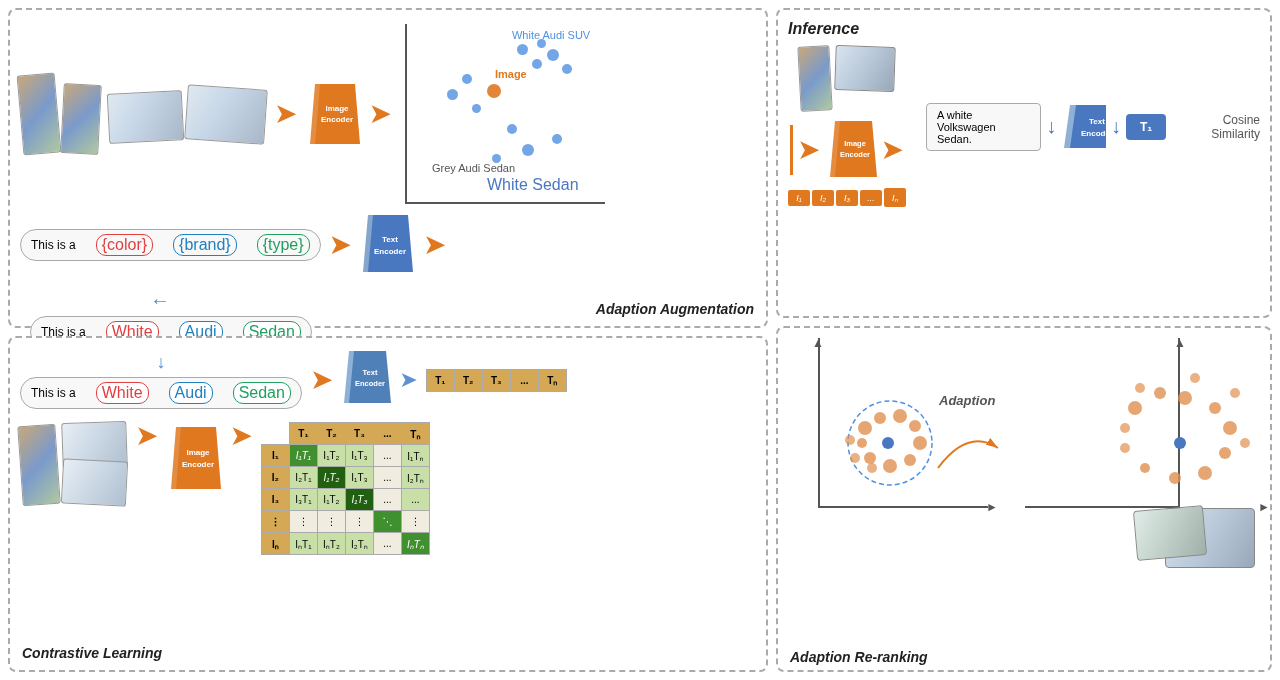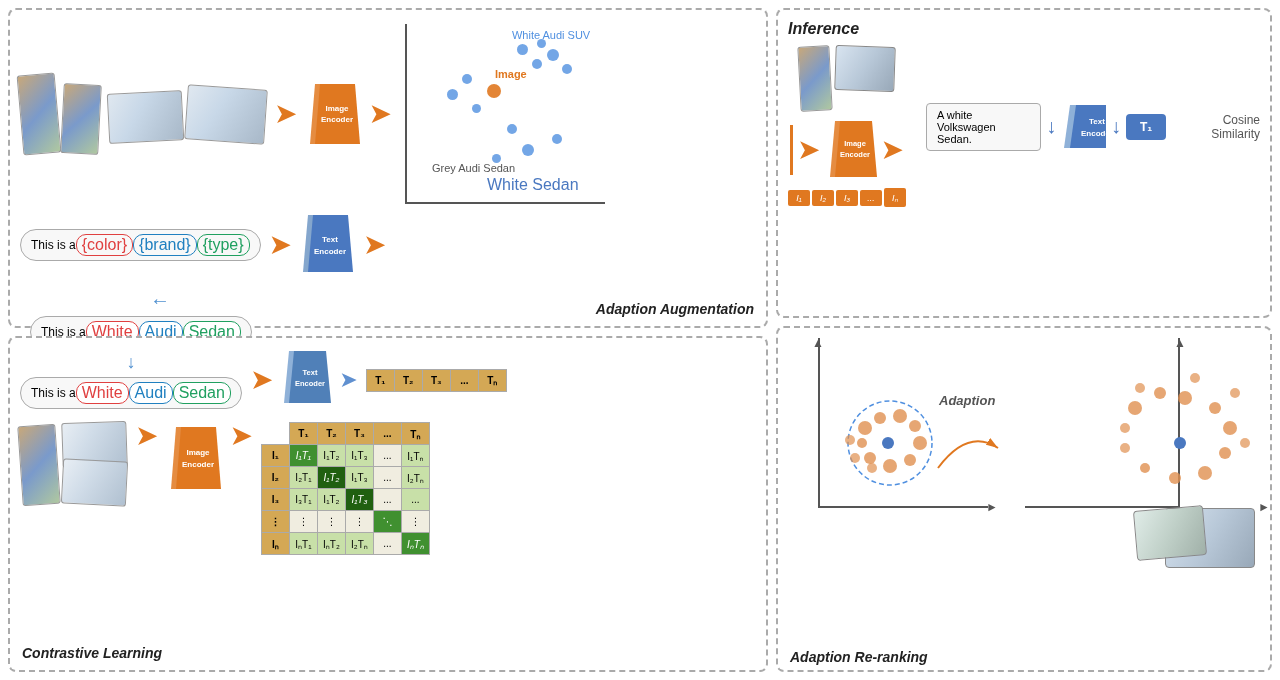--- a/index.html
+++ b/index.html
@@ -98,7 +98,7 @@
     .text-pill {
       display: inline-flex;
       align-items: center;
-      gap: 0;
+      gap: 20px;
       border: 1.5px solid #aaa;
       border-radius: 20px;
       padding: 4px 10px;

